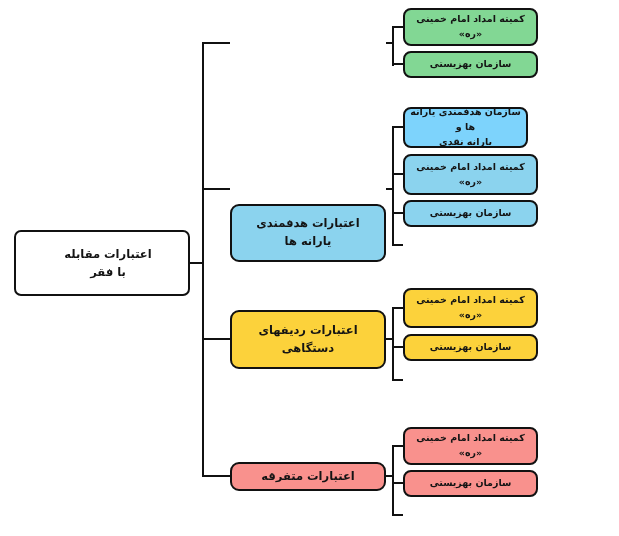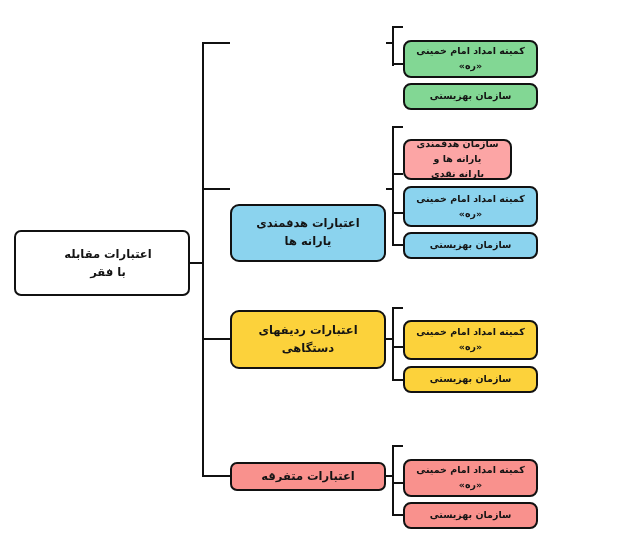--- a/index.html
+++ b/index.html
@@ -27,7 +27,7 @@
   }
   .root   { border-radius: 7px;  font-size: 11.5px; line-height: 1.6; background: #ffffff; }
   .branch { border-radius: 9px;  font-size: 11.5px; line-height: 1.55; }
-  .child  { border-radius: 8px;  font-size: 9.5px;  line-height: 1.55; padding: 1px 4px; margin-top: 32px; }
+  .child  { border-radius: 8px;  font-size: 9.5px;  line-height: 1.55; padding: 1px 4px; }
   .line {
     position: absolute;
     background: #111111;

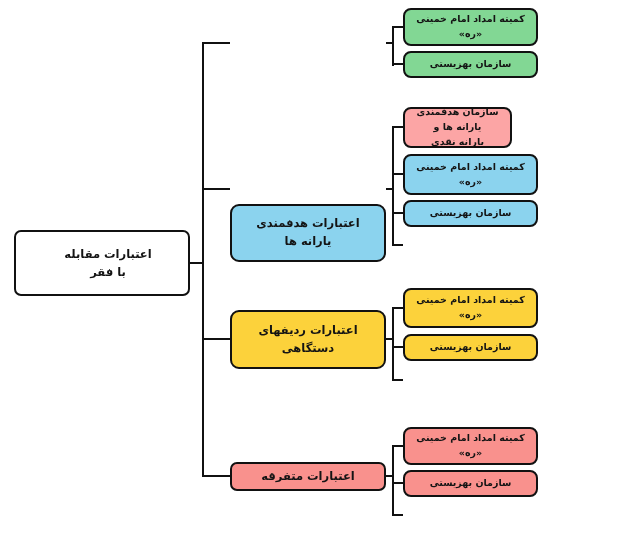--- a/index.html
+++ b/index.html
@@ -86,7 +86,7 @@
 «ره»</div>
   <div class="node child" style="left: 403px; top: 51px; width: 135px; height: 27px; background-color: rgb(130, 215, 148);">سازمان بهزیستی</div>
 
-  <div class="node child" style="left: 403px; top: 107px; width: 109px; height: 41px; background-color: #fca5a5;">سازمان هدفمندی یارانه ها و
+  <div class="node child" style="left: 403px; top: 107px; width: 125px; height: 41px; background-color: #7dd3fc;">سازمان هدفمندی یارانه ها و
 یارانه نقدی</div>
   <div class="node child" style="left: 403px; top: 154px; width: 135px; height: 41px; background-color: rgb(139, 211, 238);">کمیته امداد امام خمینی
 «ره»</div>

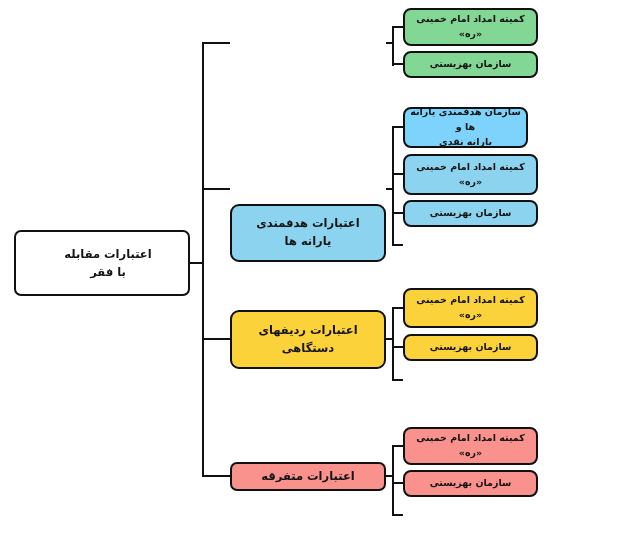--- a/index.html
+++ b/index.html
@@ -80,7 +80,7 @@
   <div class="node branch" style="left: 230px; top: 310px; width: 156px; height: 59px; background-color: rgb(252, 210, 59);">اعتبارات ردیفهای
 دستگاهی</div>
 
-  <div class="node branch" style="left: 230px; top: 462px; width: 156px; height: 29px; background-color: rgb(249, 145, 141); border-radius: 7px;">اعتبارات متفرقه</div>
+  <div class="node branch" style="left: 230px; top: 462px; width: 156px; height: 29px; background-color: rgb(249, 145, 141);">اعتبارات متفرقه</div>
 
   <div class="node child" style="left: 403px; top: 8px; width: 135px; height: 38px; background-color: rgb(130, 215, 148);">کمیته امداد امام خمینی
 «ره»</div>

